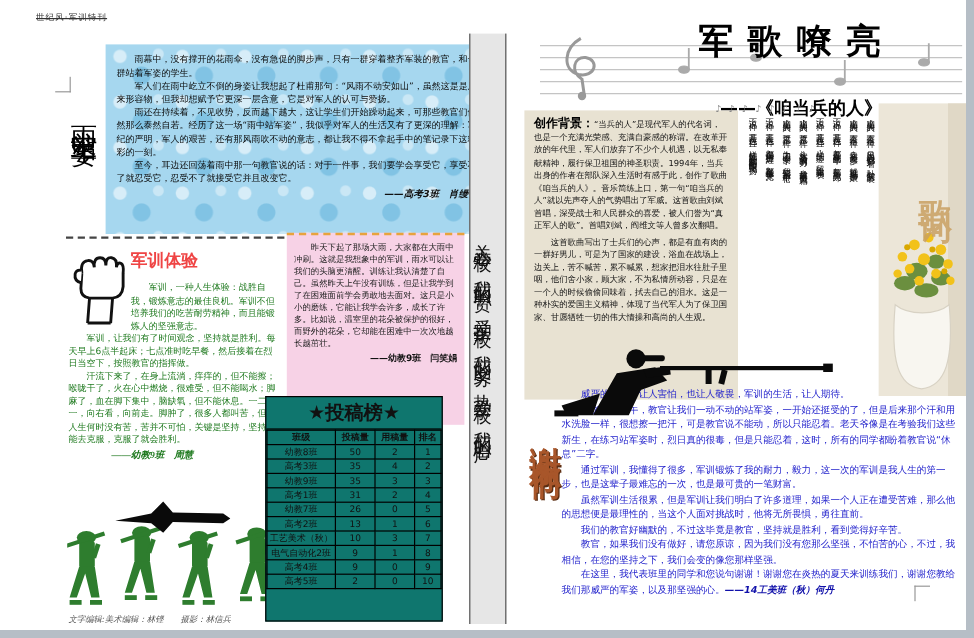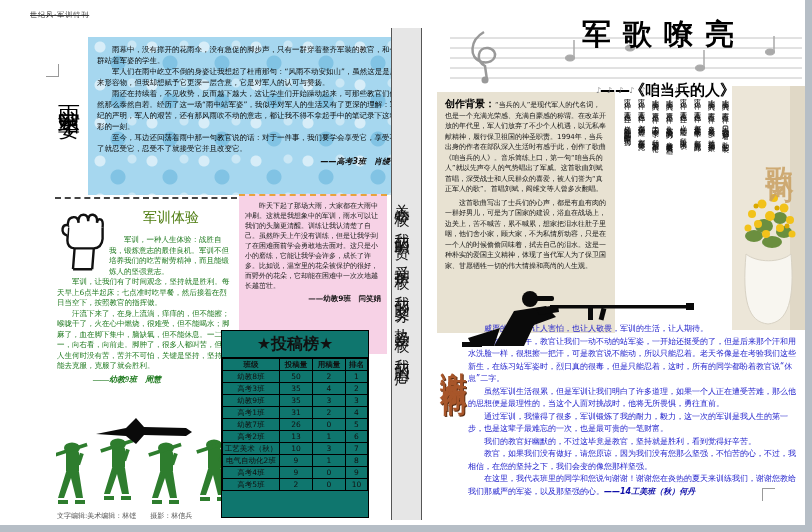--- a/index.html
+++ b/index.html
@@ -29,7 +29,7 @@
   
   .exp-box{left:55px;top:197px;width:182px;height:252px;border-top:2px dashed #444;box-sizing:border-box;padding:4px 4px 0 2px;}
   .fist{float:left;width:48px;height:70px;margin:0 4px 2px 0;}
-  .exp-title{font-size:14px;font-weight:normal;text-align:center;margin:6px 0 8px 0;color:#4d7c0f;}
+  .exp-title{font-size:14px;font-weight:bold;margin:6px 0 8px 0;color:#ef4444;}
   .exp-box p{margin:0;font-size:7.5px;line-height:10.5px;text-indent:2em;color:#1f7a1f;}
   .exp-sig{text-align:left;margin-left:36px;font-weight:bold;font-style:italic;font-size:8px;color:#1f7a1f;margin-top:2px;font-family:Liberation Serif, serif;}
   .jet{left:96px;top:414px;width:96px;height:36px;z-index:3;}

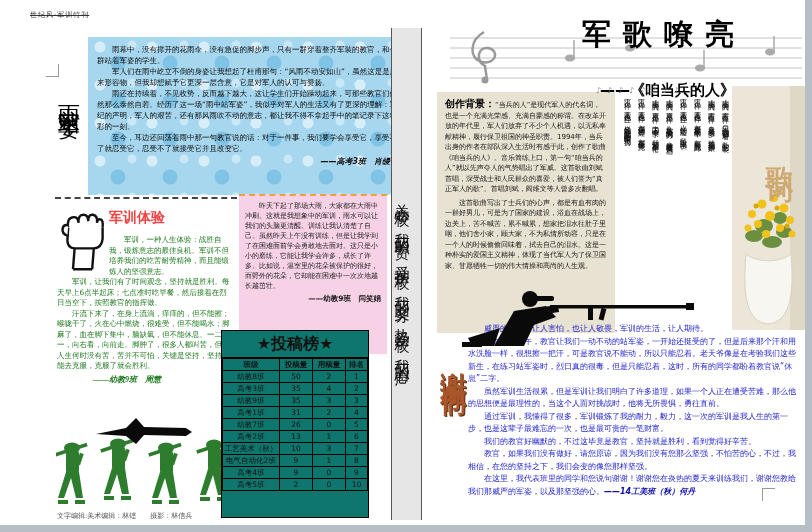--- a/index.html
+++ b/index.html
@@ -308,8 +308,8 @@
   <div class="abs blue-box">
     <p>威严的教官，让人害怕，也让人敬畏，军训的生活，让人期待。</p>
     <p>在炎热的上午，教官让我们一动不动的站军姿，一开始还挺受的了，但是后来那个汗和用水洗脸一样，很想擦一把汗，可是教官说不能动，所以只能忍着。老天爷像是在考验我们这些新生，在练习站军姿时，烈日真的很毒，但是只能忍着，这时，所有的同学都盼着教官说“休息”二字。</p>
+    <p>通过军训，我懂得了很多，军训锻炼了我的耐力，毅力，这一次的军训是我人生的第一步，也是这辈子最难忘的一次，也是最可贵的一笔财富。</p>
     <p>虽然军训生活很累，但是军训让我们明白了许多道理，如果一个人正在遭受苦难，那么他的思想便是最理性的，当这个人面对挑战时，他将无所畏惧，勇往直前。</p>
-    <p>通过军训，我懂得了很多，军训锻炼了我的耐力，毅力，这一次的军训是我人生的第一步，也是这辈子最难忘的一次，也是最可贵的一笔财富。</p>
     <p>我们的教官好幽默的，不过这毕竟是教官，坚持就是胜利，看到觉得好辛苦。</p>
     <p>教官，如果我们没有做好，请您原谅，因为我们没有您那么坚强，不怕苦的心，不过，我相信，在您的坚持之下，我们会变的像您那样坚强。</p>
     <p><span>在这里，我代表班里的同学和您说句谢谢！谢谢您在炎热的夏天来训练我们，谢谢您教给我们那威严的军姿，以及那坚强的心。</span><span class="blue-sig">——14工美班（秋）何丹</span></p>

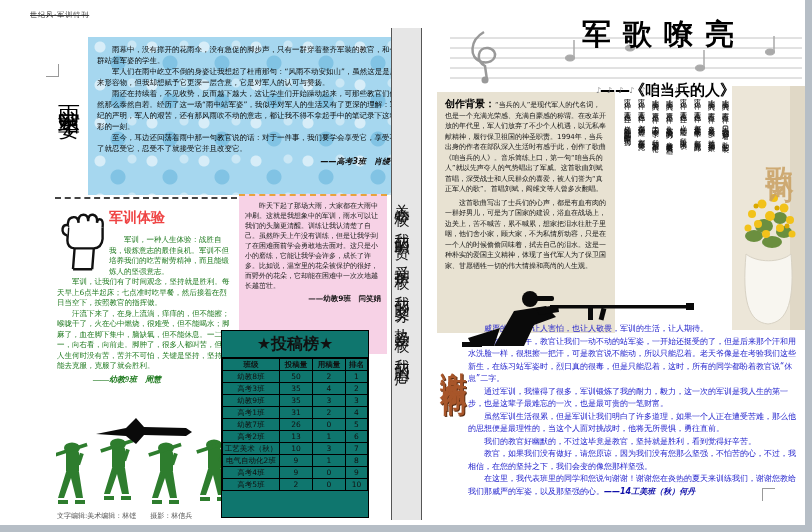--- a/index.html
+++ b/index.html
@@ -11,7 +11,7 @@
   .edge-bottom{left:0;top:525px;width:812px;height:7px;background:#b6bec6;}
   
   .doc-header{left:30px;top:10px;font-size:7px;color:#333;text-decoration:line-through;letter-spacing:1px;}
-  .doc-footer{left:57px;top:511px;font-size:7px;color:#555;}
+  .doc-footer{left:57px;top:511px;font-size:7px;color:#555;font-style:italic;}
   .mark{width:12px;height:12px;}
   .mark-tl{left:46px;top:64px;border-right:1px solid #999;border-bottom:1px solid #999;}
   .mark-br{left:762px;top:488px;border-left:1px solid #999;border-top:1px solid #999;}

